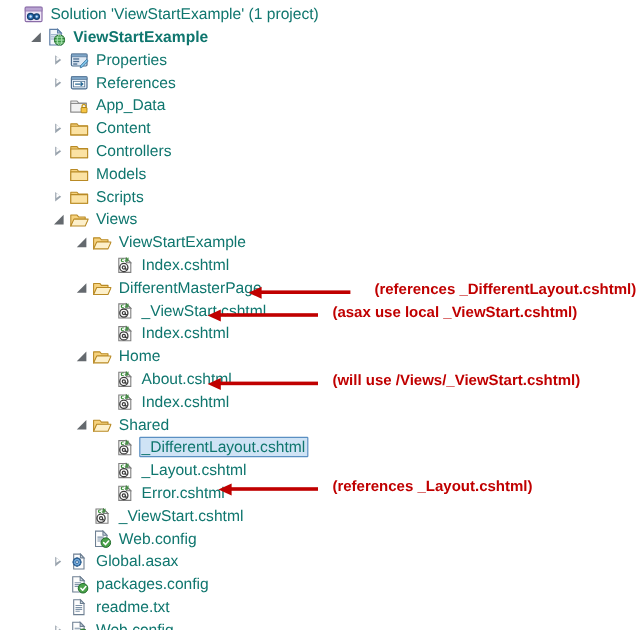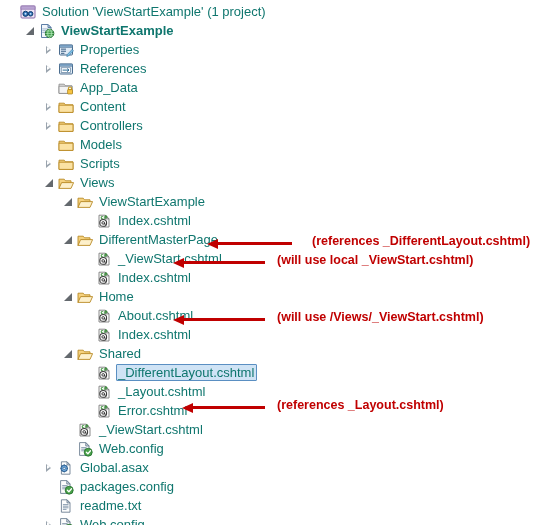--- a/index.html
+++ b/index.html
@@ -489,7 +489,7 @@
       <div class="head"></div>
       <div class="shaft" style="width: 83px;"></div>
     </div>
-    <div class="anno" style="left: 277px; top: 253px;">(will use local _ViewStart.cshtml)</div>
+    <div class="anno" style="left: 277px; top: 253px;">(asax use local _ViewStart.cshtml)</div>
     <div class="arrow" style="left: 173px; top: 314px; width: 92px;">
       <div class="head"></div>
       <div class="shaft" style="width: 83px;"></div>

